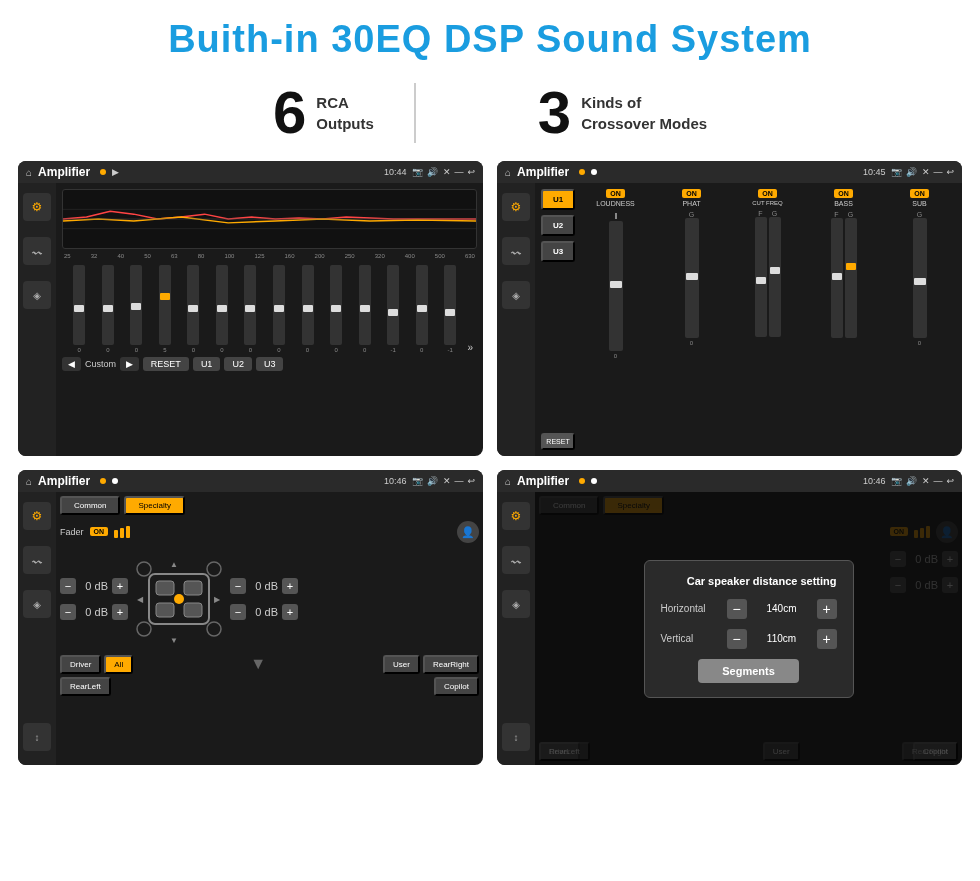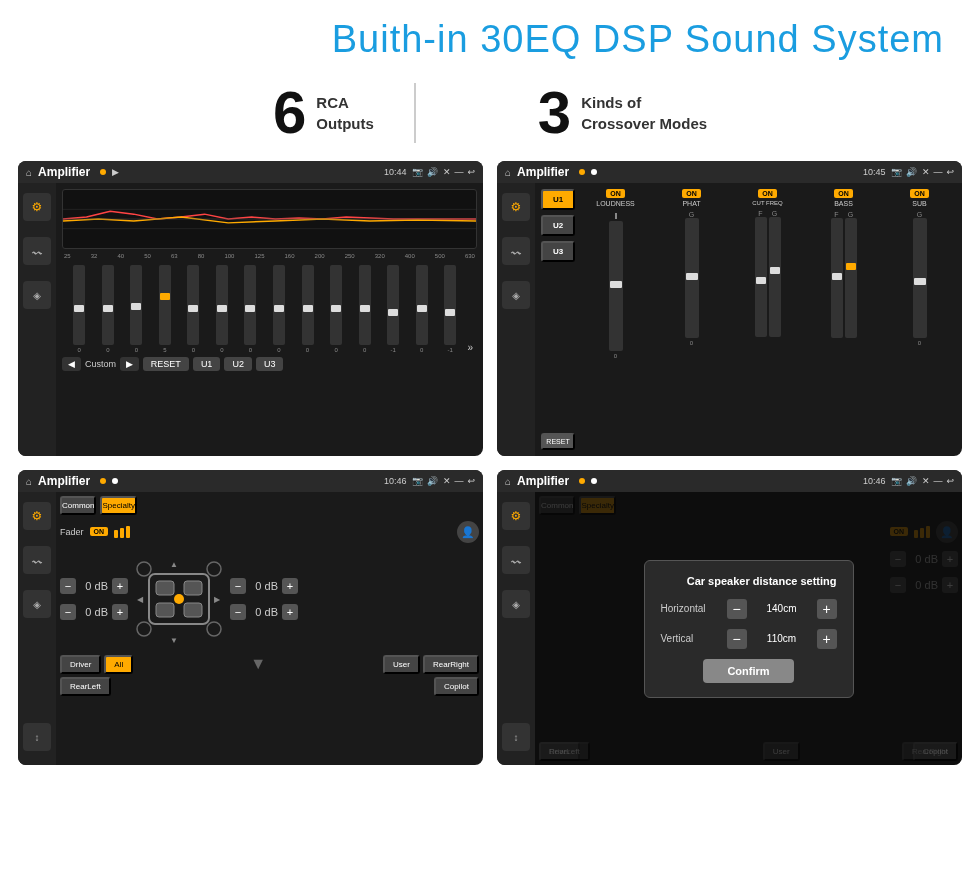--- a/index.html
+++ b/index.html
@@ -12,10 +12,10 @@
     }
 
     .page-title {
-      text-align: right;
-      padding: 18px 36px 12px;
+      text-align: center;
+      padding: 18px 4px 12px;
       font-size: 38px;
-      font-weight: 400;
+      font-weight: 700;
       color: #1a9de0;
       letter-spacing: 1px;
     }

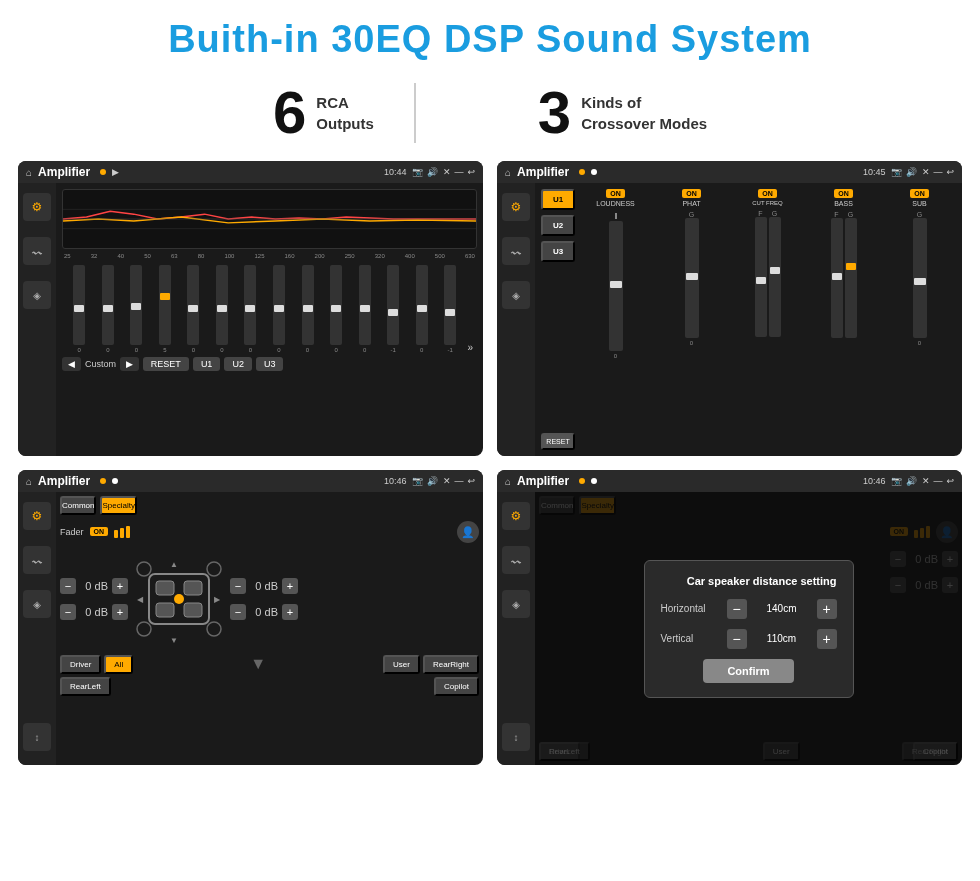--- a/index.html
+++ b/index.html
@@ -339,7 +339,7 @@
       color: #fff;
       font-size: 8px;
       border-radius: 3px;
-      padding: 3px 0;
+      padding: 3px 12px;
       cursor: pointer;
     }
 

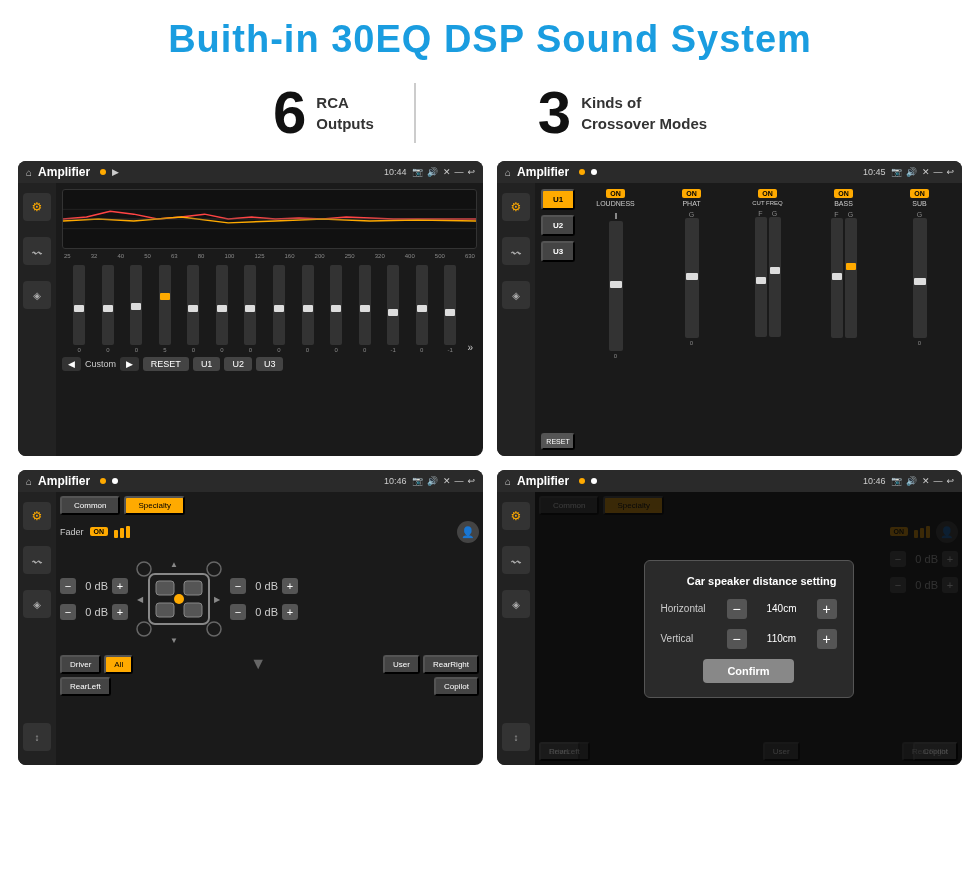--- a/index.html
+++ b/index.html
@@ -889,7 +889,7 @@
               <button class="modal-plus-btn">+</button>
             </div>
 
-            <button class="modal-confirm-btn">Confirm</button>
+            <button class="modal-confirm-btn">Segments</button>
           </div>
         </div>
       </div>

